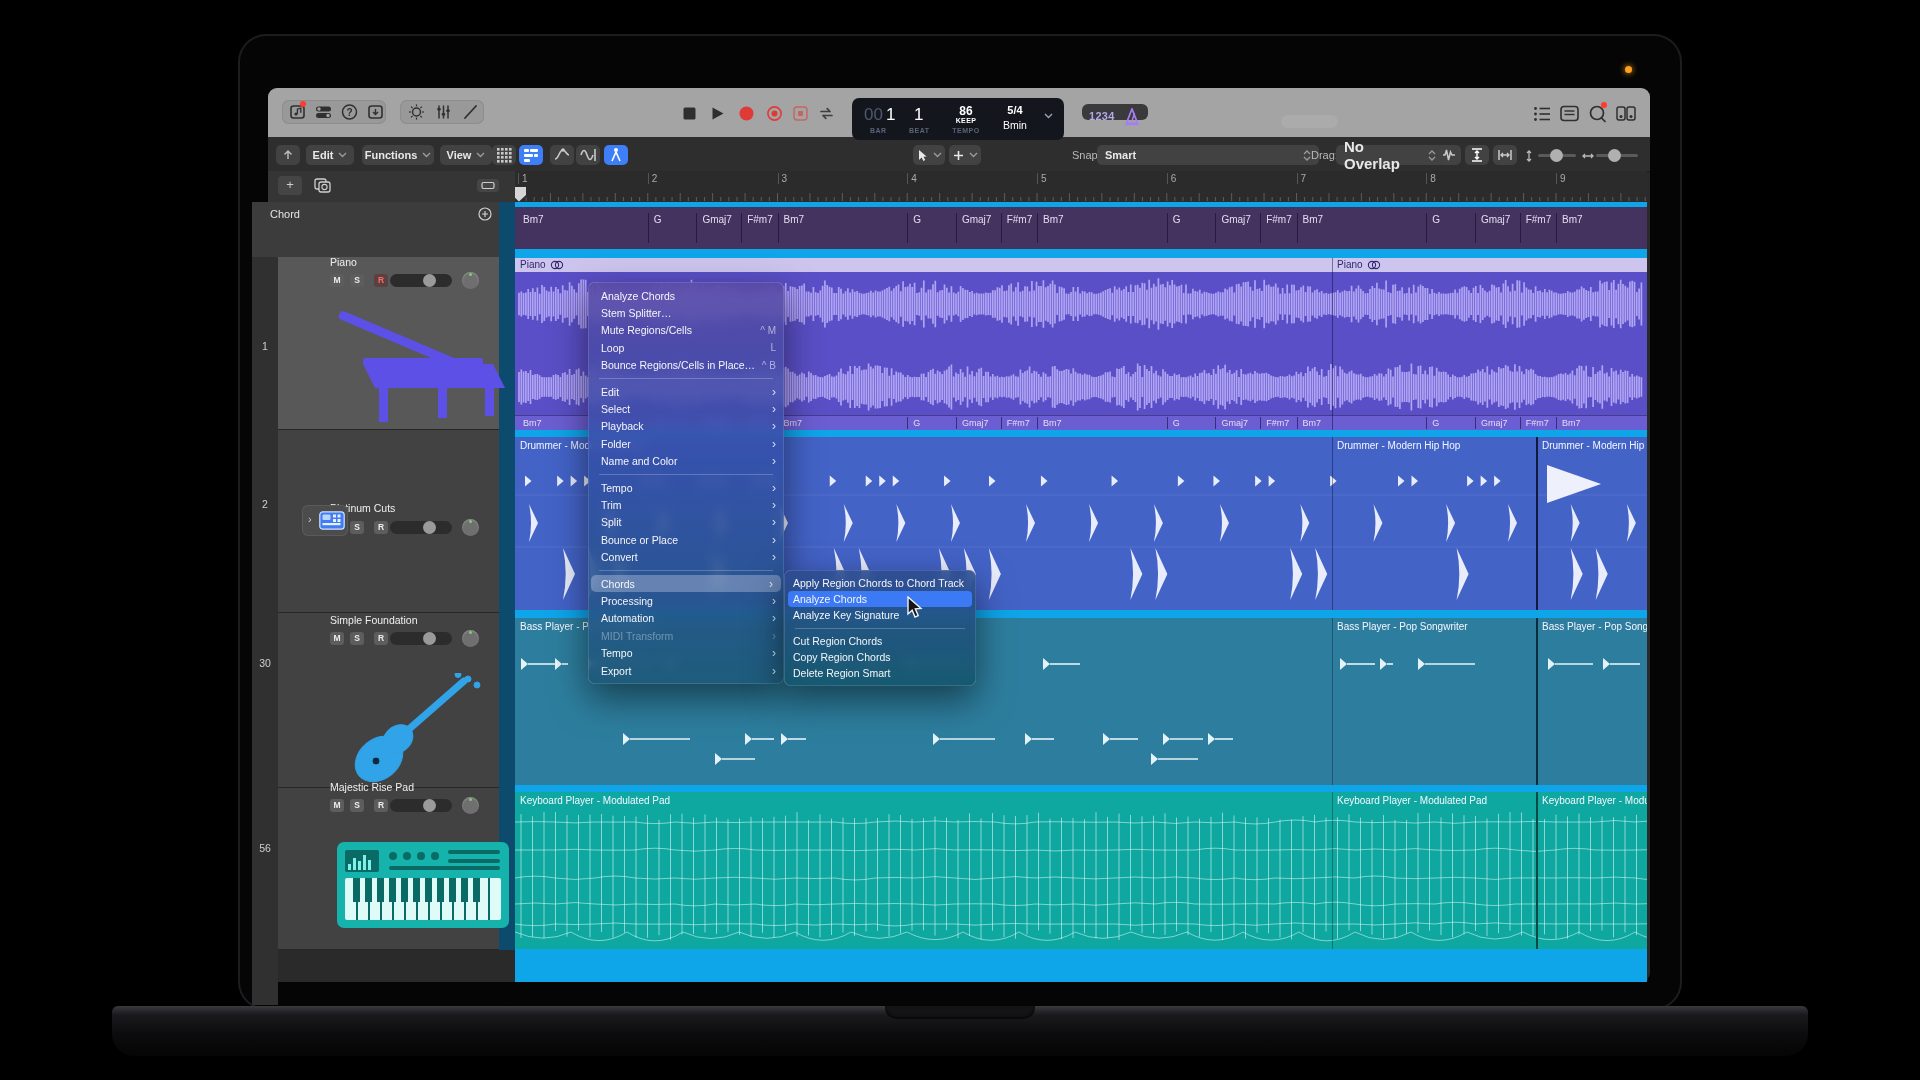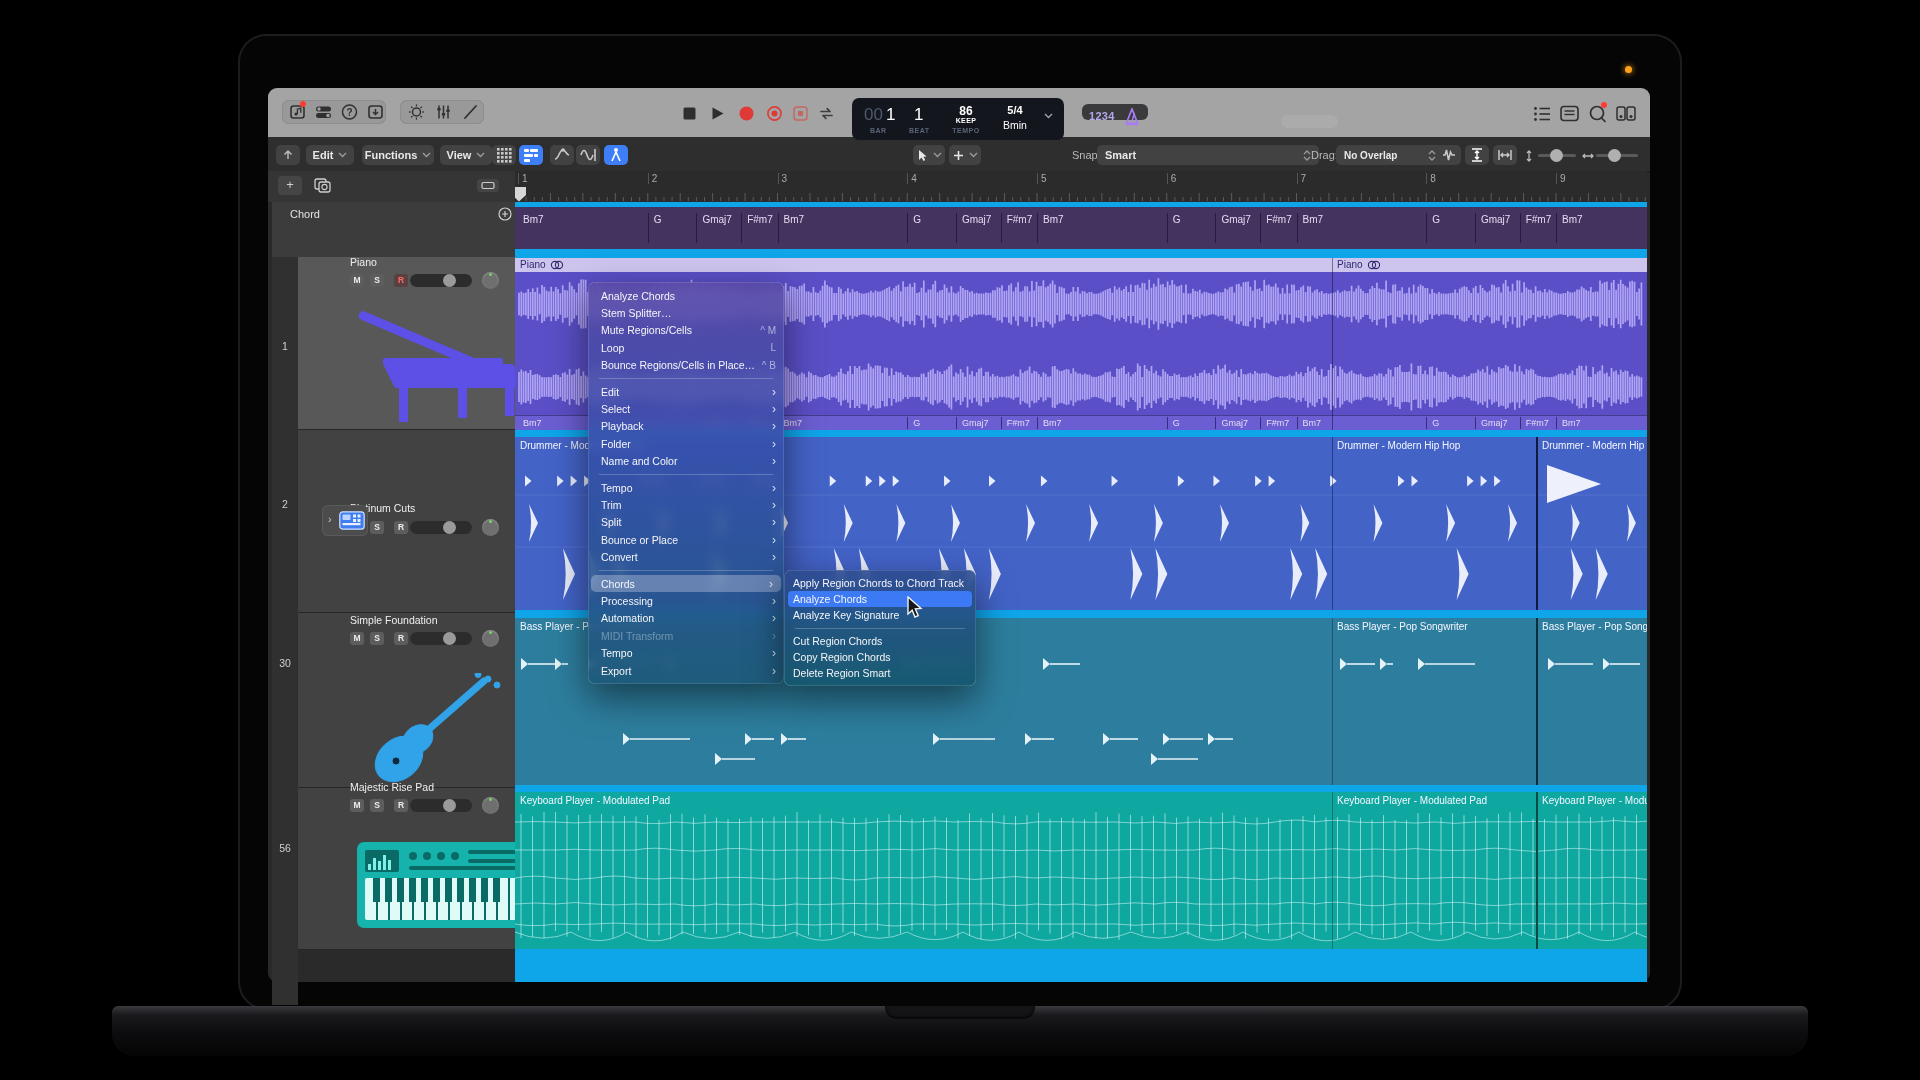--- a/index.html
+++ b/index.html
@@ -1005,7 +1005,7 @@
       </div>
       <div class="lbl2" style="left: 1311px;">Drag:</div>
       <div class="btn2" style="left: 1336px; width: 92px; justify-content: flex-start; padding: 0px 8px;">
-        <div style="flex: 1 1 0%; font-weight: bold; font-size: 10px;">No Overlap</div>
+        <div style="flex: 1 1 0%; font-weight: bold; font-size: 15px;">No Overlap</div>
         <svg width="8" height="11" viewBox="0 0 8 11">
           <path d="M1 4 L4 1 L7 4 M1 7 L4 10 L7 7" fill="none" stroke="#9a9a9a" stroke-width="1.3"></path>
         </svg>

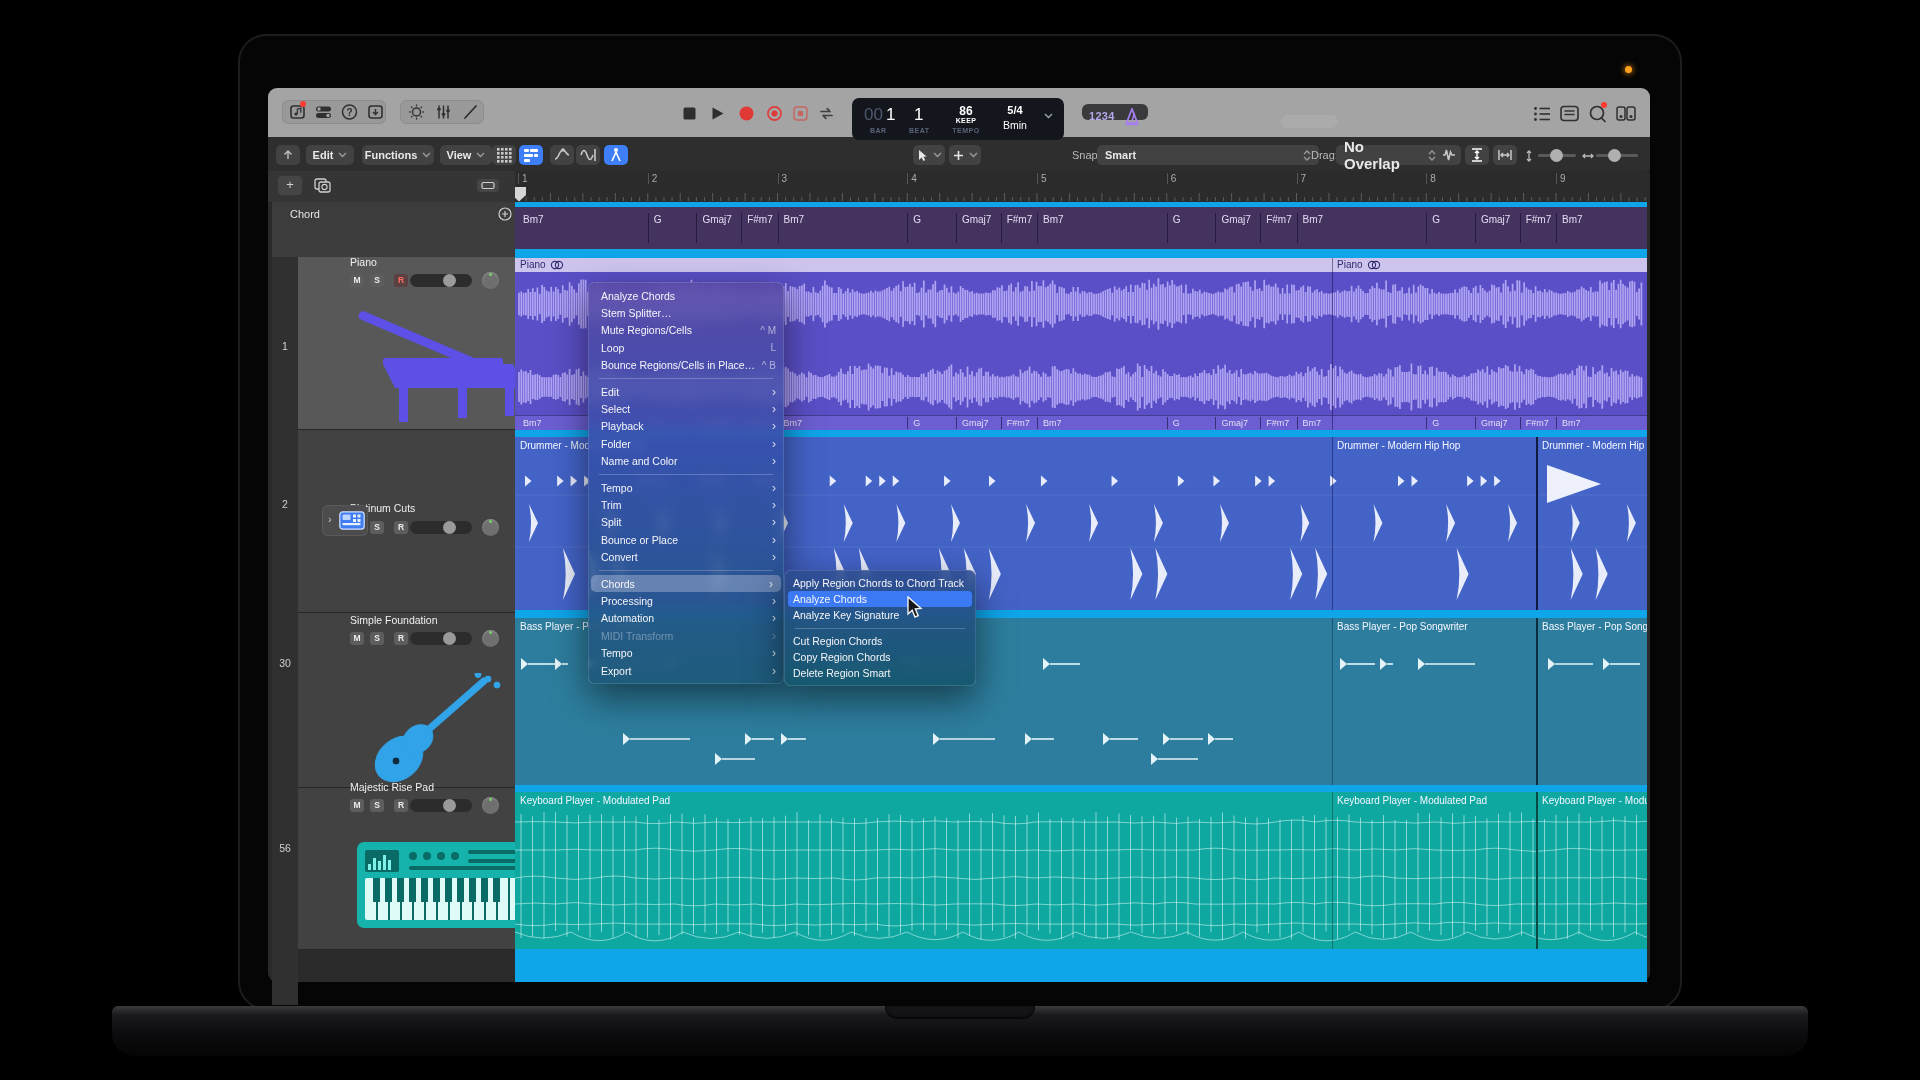--- a/index.html
+++ b/index.html
@@ -34,7 +34,7 @@
   
   .leftstrip{position:absolute;left:268px;top:171px;width:247px;height:31px;background:#353535;border-bottom:1px solid #262626;}
   .ruler{position:absolute;left:515px;top:171px;width:1132px;height:31px;background:#2b2b2b;border-bottom:1px solid #1f1f1f;overflow:hidden;}
-  .headers{position:absolute;left:272px;top:202px;width:277px;height:748px;background:#0c4a6e;}
+  .headers{position:absolute;left:252px;top:202px;width:277px;height:748px;background:#0c4a6e;}
   .lanes{position:absolute;left:515px;top:202px;width:1132px;height:780px;background:#0ea5e9;overflow:hidden;}
   .gutter{position:absolute;left:0;top:55px;width:26px;height:748px;background:#303030;}
   .tnum{position:absolute;left:0;width:26px;text-align:center;color:#cfcfcf;font-size:10.5px;}

